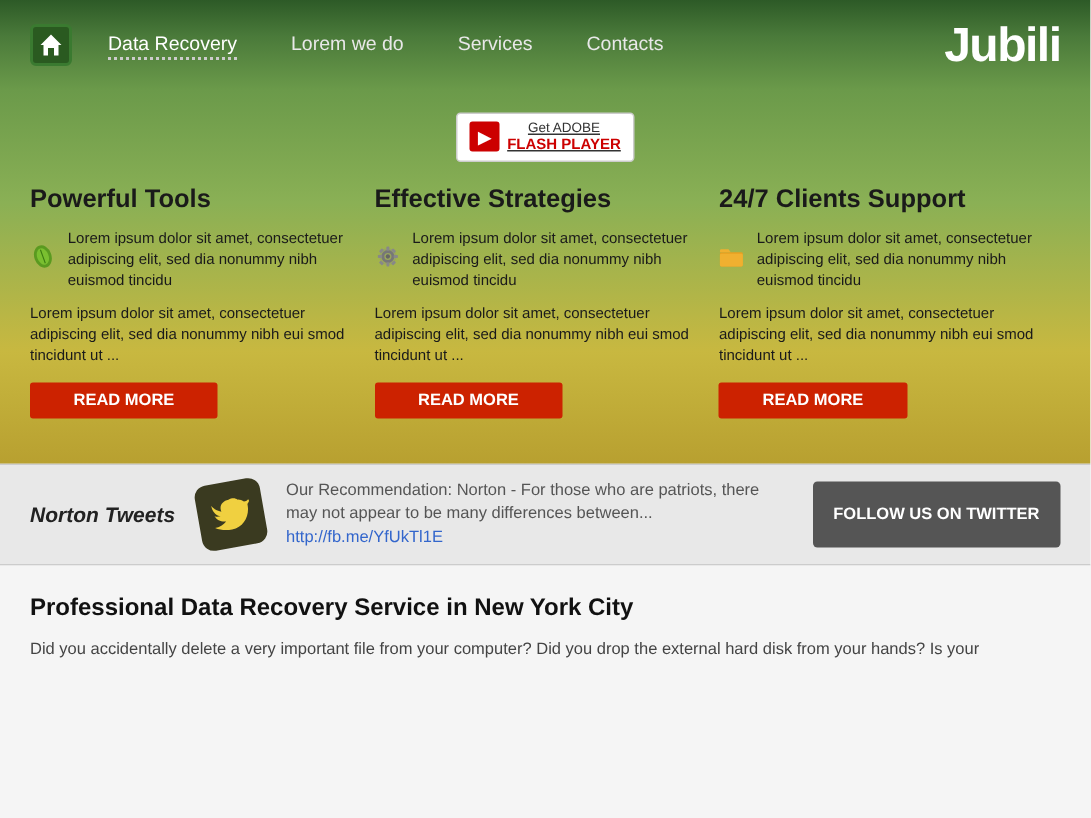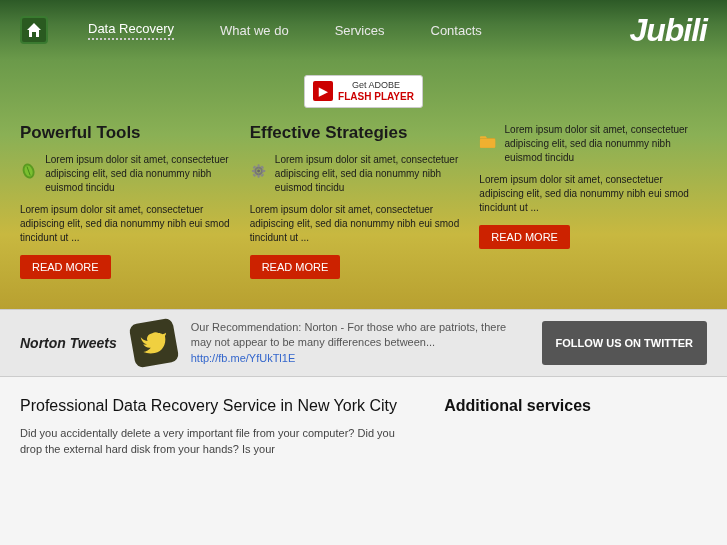--- a/index.html
+++ b/index.html
@@ -29,9 +29,9 @@
     .home-icon-svg { width: 16px; height: 16px; }
     .nav {
       display: flex;
-      gap: 46px;
-      margin-left: 40px;
-      align-items: center;
+      gap: 36px;
+      margin-left: 24px;
+      align-items: flex-start;
     }
     .nav-item {
       color: #e8e8e8;

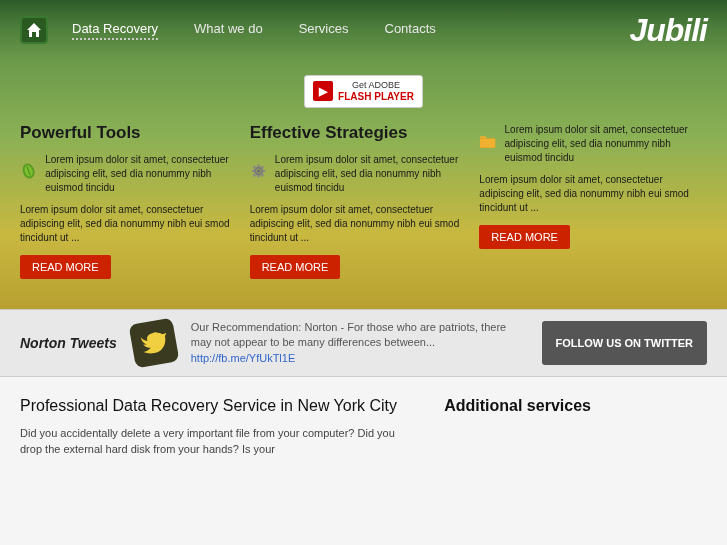--- a/index.html
+++ b/index.html
@@ -234,7 +234,7 @@
   </div>
   <nav class="nav">
     <a class="nav-item active">Data Recovery</a>
-    <a class="nav-item">What we do</a>
+    <a class="nav-item">Lorem we do</a>
     <a class="nav-item">Services</a>
     <a class="nav-item">Contacts</a>
   </nav>

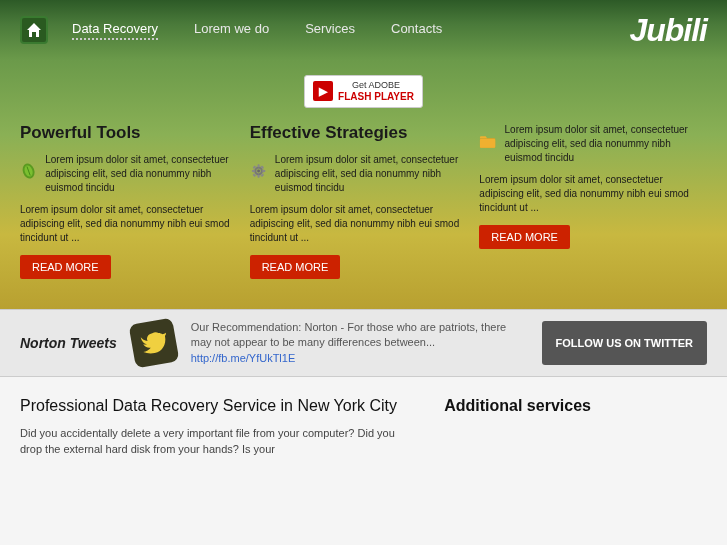--- a/index.html
+++ b/index.html
@@ -53,7 +53,6 @@
       font-size: 32px;
       font-weight: bold;
       color: #ffffff;
-      font-style: italic;
       letter-spacing: -1px;
     }
 

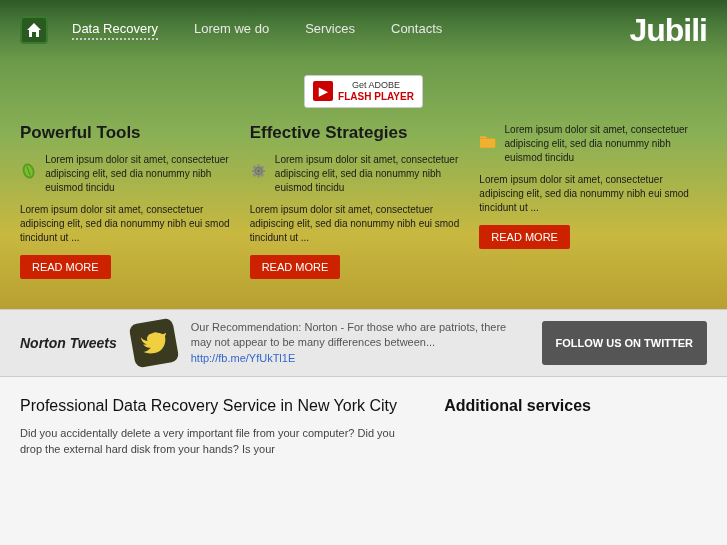--- a/index.html
+++ b/index.html
@@ -89,7 +89,7 @@
       font-weight: bold;
       border-radius: 2px;
     }
-    .flash-text { font-size: 9px; line-height: 1.2; }
+    .flash-text { font-size: 9px; line-height: 1.2; text-decoration: underline; }
     .flash-text strong { font-size: 10px; color: #cc0000; }
 
     

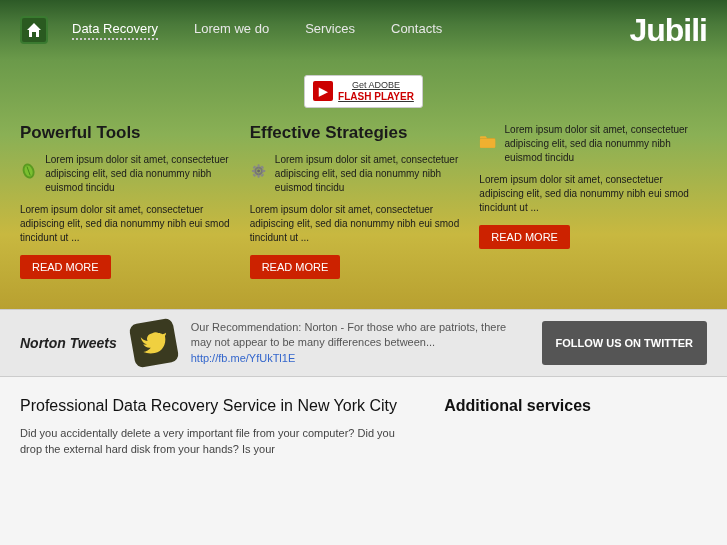--- a/index.html
+++ b/index.html
@@ -290,6 +290,7 @@
     </div>
 
     <div class="col">
+      <div class="col-title">24/7 Clients Support</div>
       <div class="col-content">
         <svg class="folder-icon-wrap" viewBox="0 0 36 36">
           <rect x="2" y="12" width="32" height="20" fill="#e8a020" rx="2"></rect>

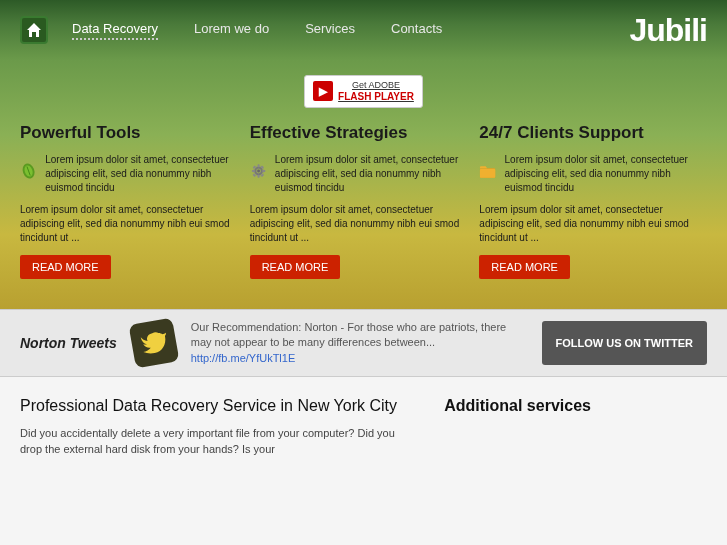--- a/index.html
+++ b/index.html
@@ -126,9 +126,9 @@
       background: #cc2200;
       color: white;
       border: none;
-      padding: 6px 12px;
-      font-size: 11px;
-      font-weight: normal;
+      padding: 6px 29px;
+      font-size: 11px;
+      font-weight: bold;
       cursor: pointer;
       border-radius: 2px;
       text-transform: uppercase;

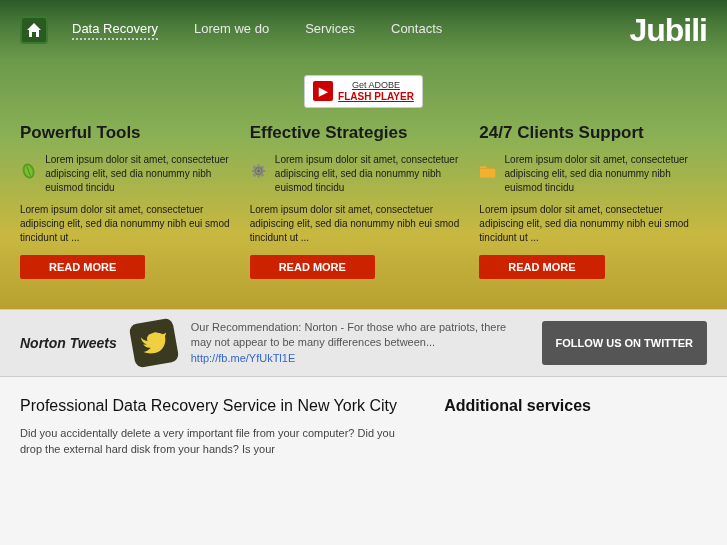--- a/index.html
+++ b/index.html
@@ -206,7 +206,7 @@
     .bottom-right { flex: 1; }
     .bottom-title {
       font-size: 16px;
-      font-weight: normal;
+      font-weight: bold;
       color: #111;
       margin-bottom: 10px;
     }

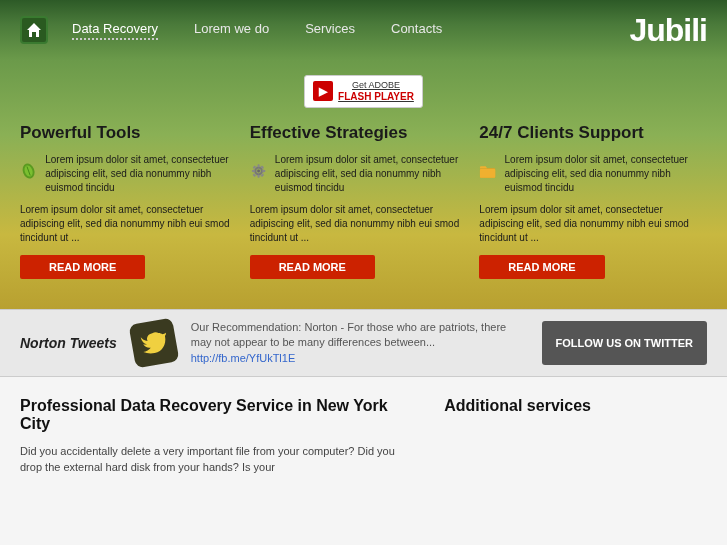--- a/index.html
+++ b/index.html
@@ -325,9 +325,6 @@
     <div class="bottom-title">Professional Data Recovery Service in New York City</div>
     <div class="bottom-text">Did you accidentally delete a very important file from your computer? Did you drop the external hard disk from your hands? Is your</div>
   </div>
-  <div class="bottom-right">
-    <div class="bottom-right-title">Additional services</div>
-  </div>
 </div>
 
 </body></html>

